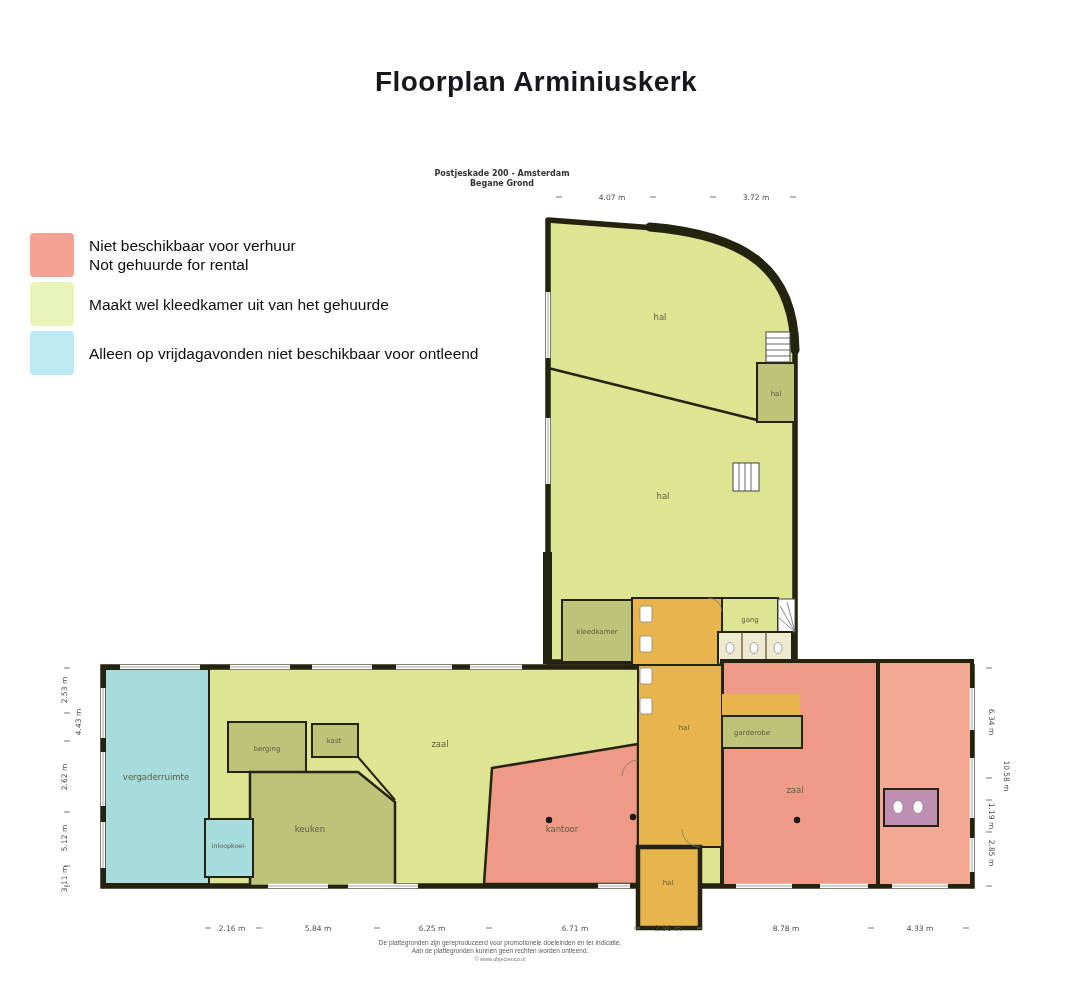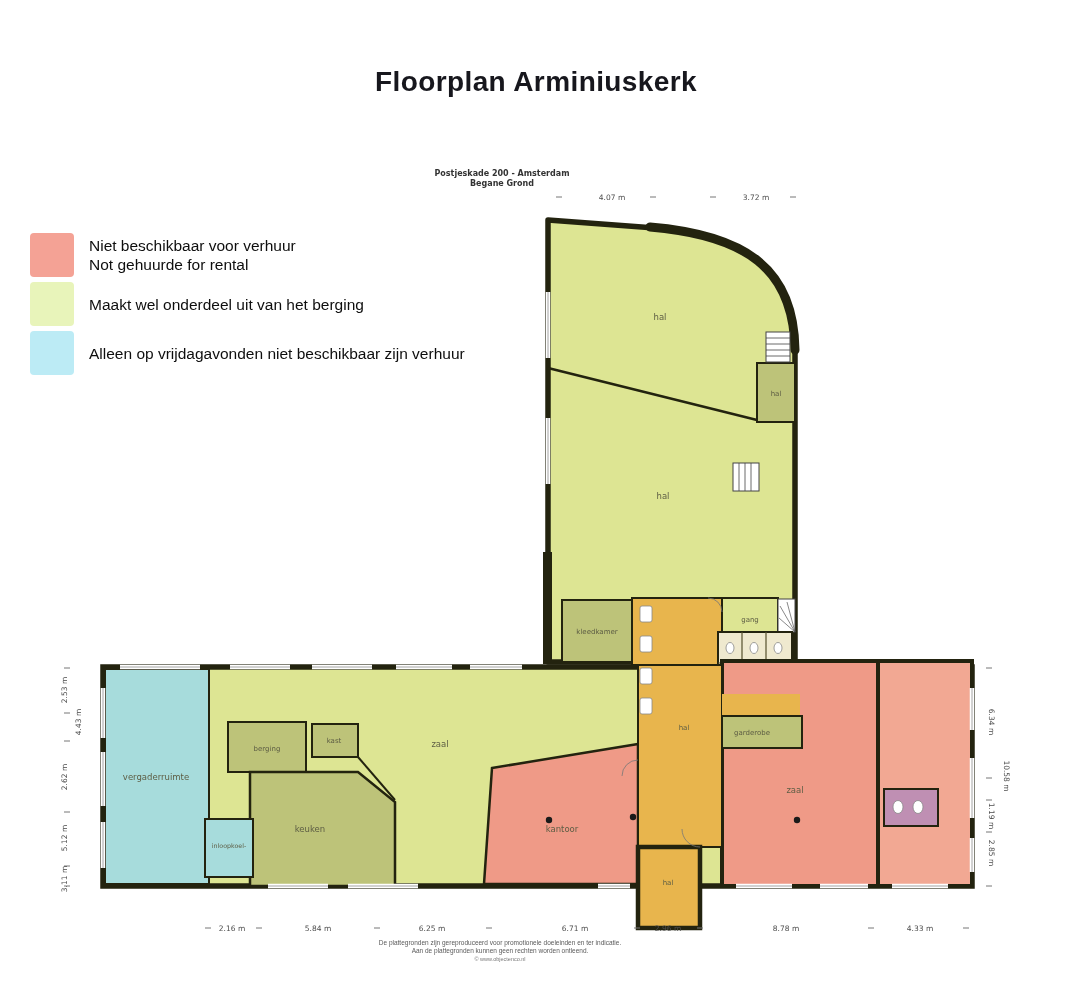--- a/index.html
+++ b/index.html
@@ -59,7 +59,7 @@
     <div class="legend-item">
       <div class="legend-swatch green"></div>
       <div class="legend-text">
-        <div>Maakt wel onderdeel uit van het berging</div>
+        <div>Maakt wel kleedkamer uit van het gehuurde</div>
       </div>
     </div>
     <div class="legend-item">

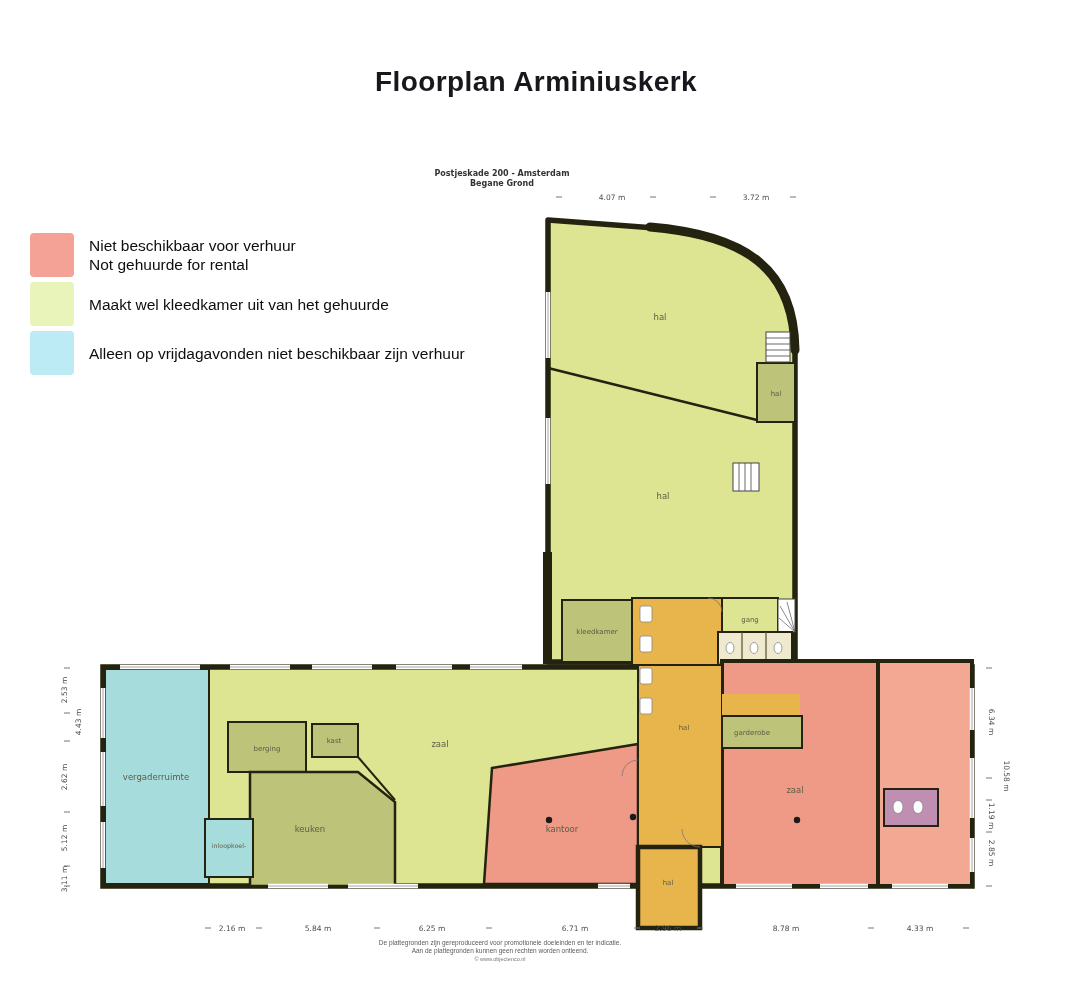--- a/index.html
+++ b/index.html
@@ -65,7 +65,7 @@
     <div class="legend-item">
       <div class="legend-swatch blue"></div>
       <div class="legend-text">
-        <div>Alleen op vrijdagavonden niet beschikbaar zijn verhuur</div>
+        <div>Alleen op vrijdagavonden niet beschikbaar voor ontleend</div>
       </div>
     </div>
   </div>

